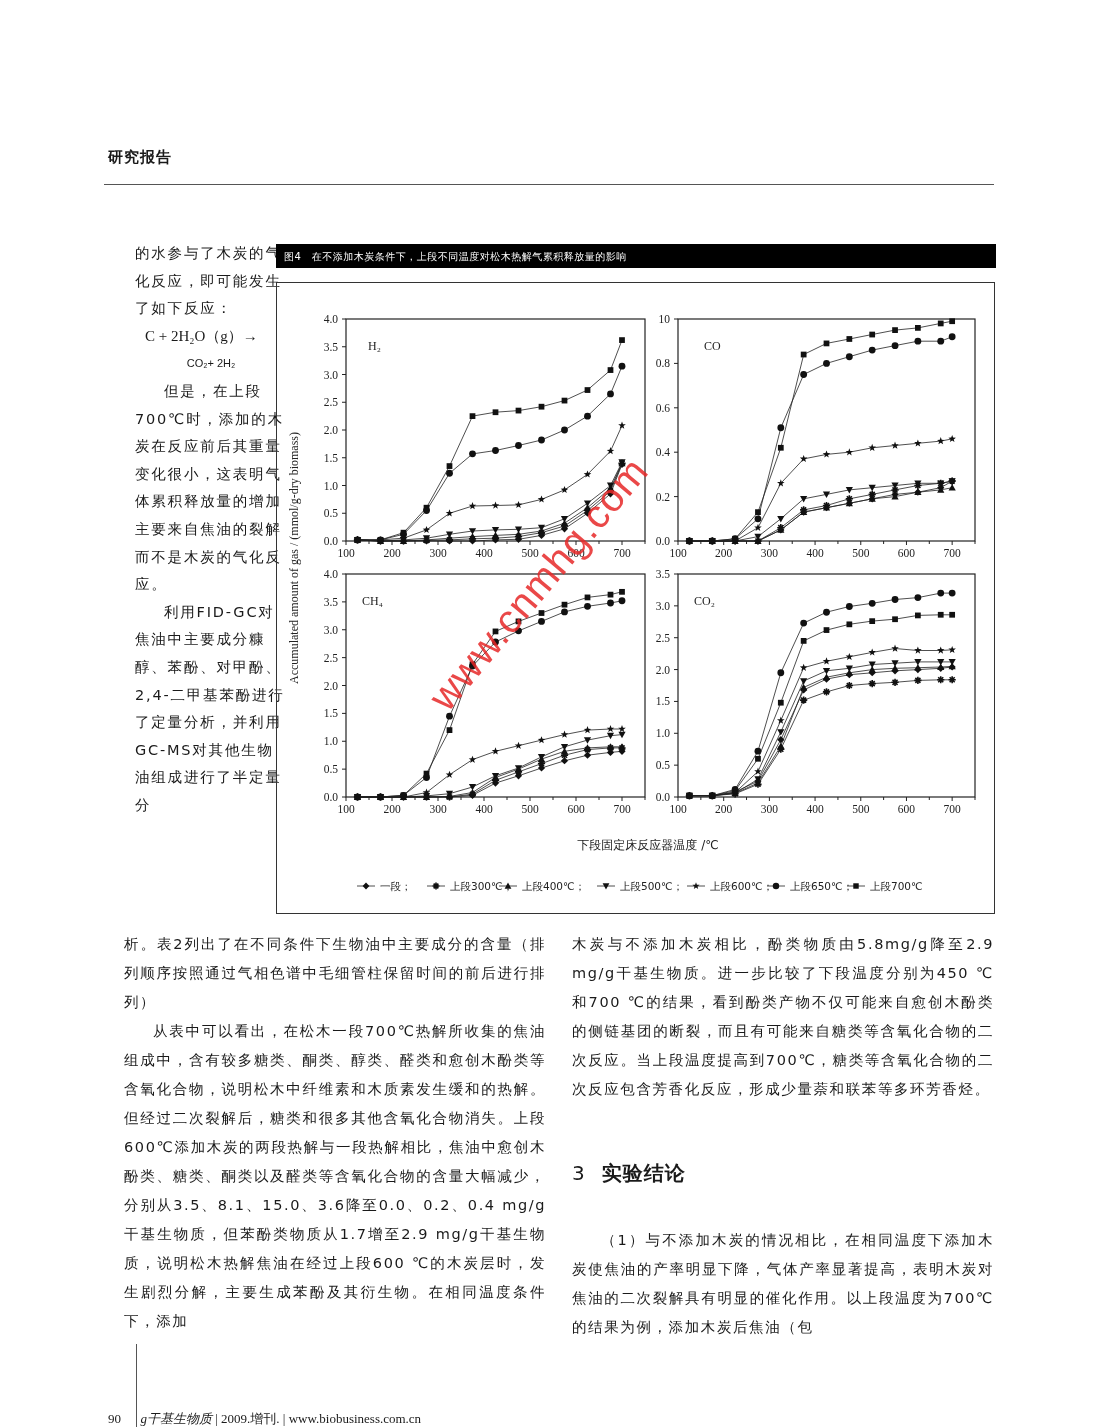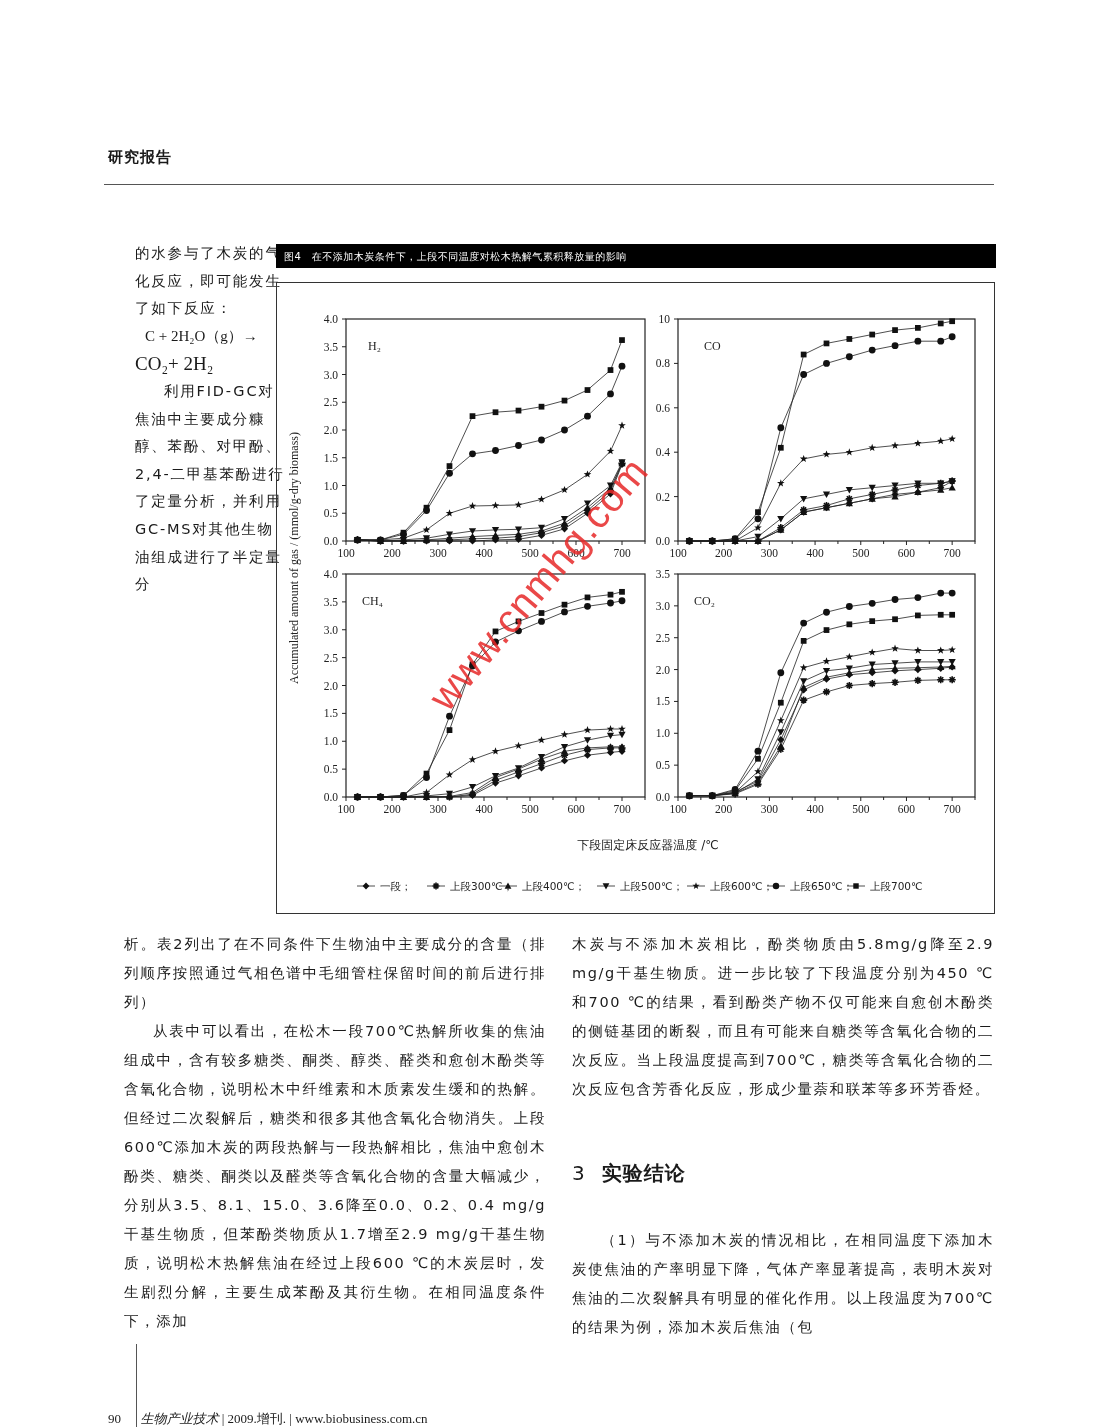--- a/index.html
+++ b/index.html
@@ -11,7 +11,7 @@
   .left-narrow { position: absolute; left: 107px; top: 240px; width: 152px; font-size: 14.5px; line-height: 27.6px; letter-spacing: 1.8px; margin-left: 28px; }
   .left-narrow p { margin: 0; }
   .eq1 { padding-left: 10px; font-family: "Liberation Serif", serif; font-size: 15px; letter-spacing: 0; }
-  .eq2 { text-align: left; font-family: Liberation Serif, serif; font-size: 19px; letter-spacing: 0; }
+  .eq2 { text-align: center; font-family: Liberation Sans, sans-serif; font-size: 11px; letter-spacing: 0; }
   .indent { text-indent: 2em; }
   .sec-head { margin-top: 16px !important; font-weight: bold; }
 

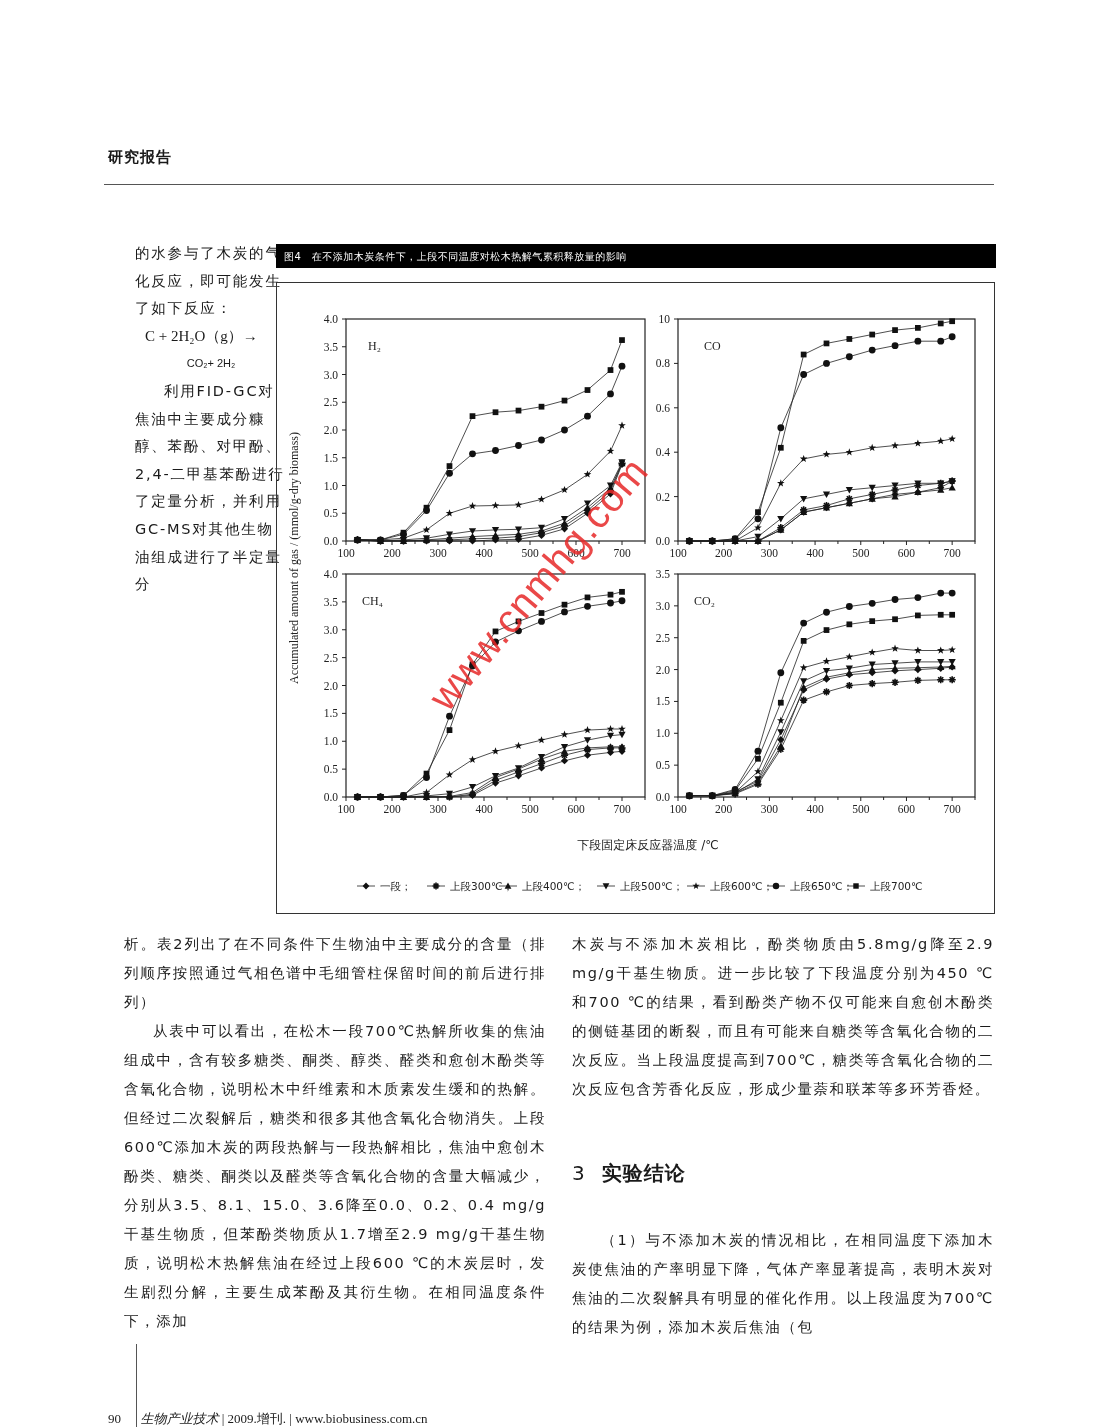--- a/index.html
+++ b/index.html
@@ -47,6 +47,7 @@
   <p>的水参与了木炭的气化反应，即可能发生了如下反应：</p>
   <p class="eq1">C + 2H₂O（g）→</p>
   <p class="eq2">CO₂+ 2H₂</p>
+  <p class="indent">但是，在上段700℃时，添加的木炭在反应前后其重量变化很小，这表明气体累积释放量的增加主要来自焦油的裂解而不是木炭的气化反应。</p>
   <p class="indent">利用FID-GC对焦油中主要成分糠醇、苯酚、对甲酚、2,4-二甲基苯酚进行了定量分析，并利用GC-MS对其他生物油组成进行了半定量分</p>
 </div>
 

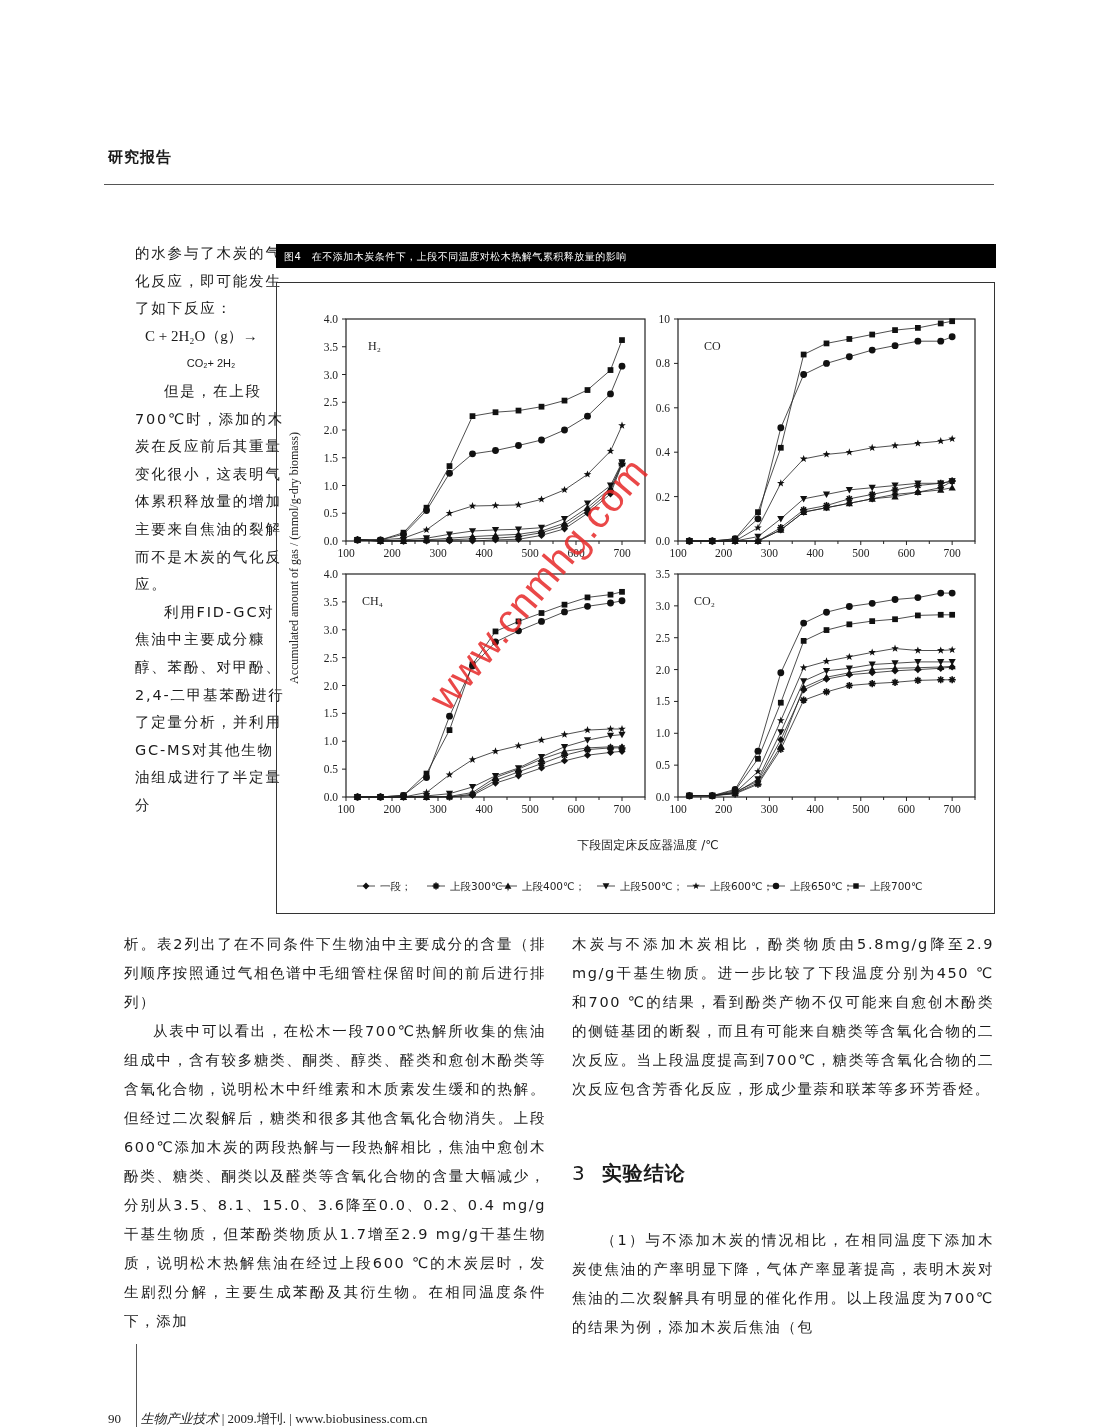--- a/index.html
+++ b/index.html
@@ -656,7 +656,7 @@
 <div class="footer">
   <span>90</span>
   &nbsp;&nbsp;&nbsp;&nbsp;
-  <span class="journal">生物产业技术</span>
+  <span class="journal">g干基生物质</span>
   <span>| 2009.增刊. |</span>
   <span>www.biobusiness.com.cn</span>
 </div>

